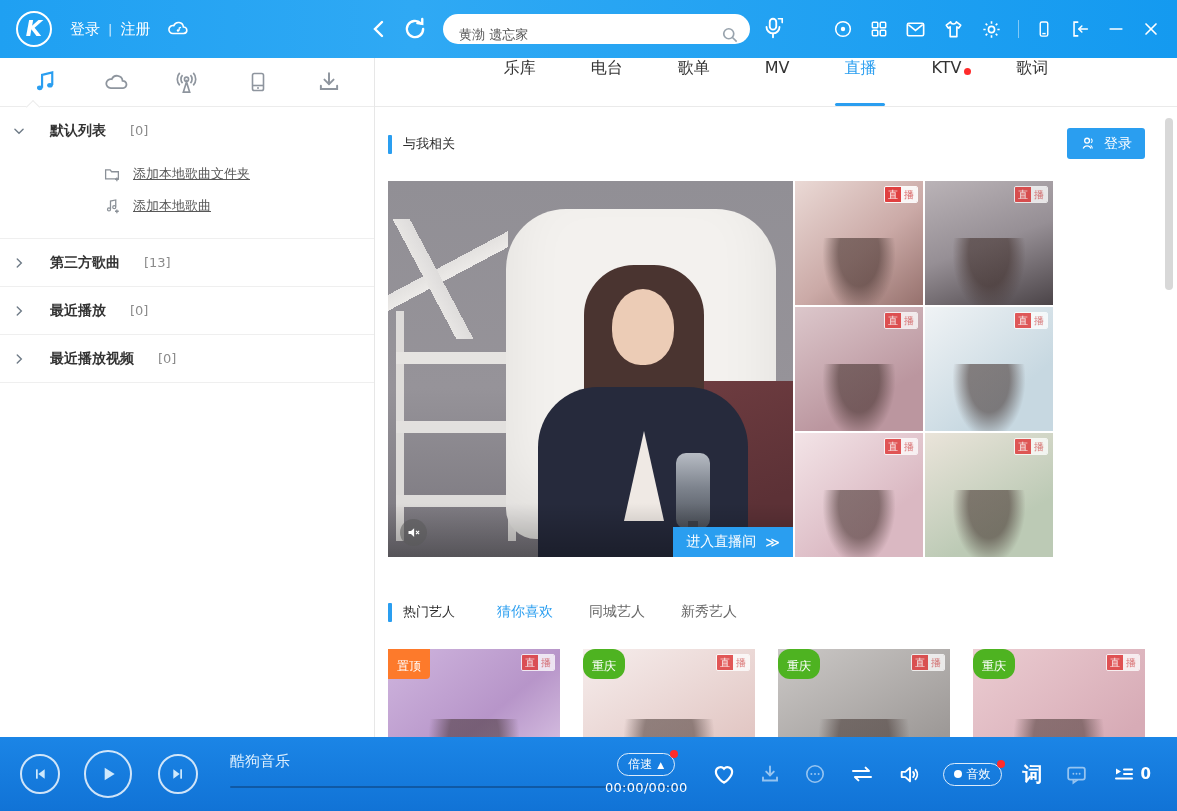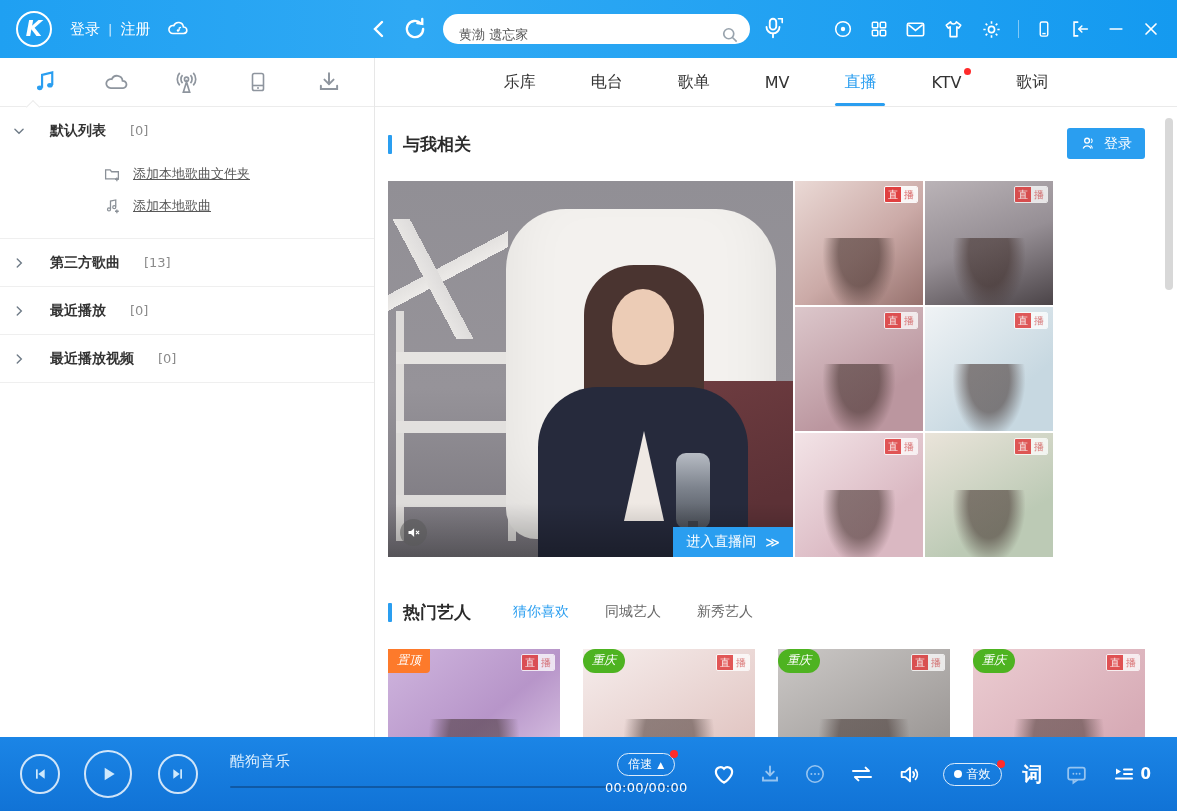--- a/index.html
+++ b/index.html
@@ -43,7 +43,7 @@
   
   .content { flex:1; display:flex; flex-direction:column; min-width:0; }
   .nav { flex:0 0 49px; border-bottom:1px solid #eaeaea; display:flex; align-items:stretch; justify-content:center; gap:53px; font-size:16px; color:#333; }
-  .nav-tab { position:relative; display:flex; align-items:center; cursor:pointer; padding:0 1px; }
+  .nav-tab { position:relative; display:flex; cursor:pointer; padding:0 1px; }
   .nav-tab.active { color:#2a9ef0; }
   .nav-tab.active::after { content:""; position:absolute; left:-8px; right:-8px; bottom:0; height:3px; background:#2a9ef0; border-radius:2px; }
   .reddot { position:absolute; top:10px; right:-9px; width:7px; height:7px; background:#ff2b2b; border-radius:50%; }

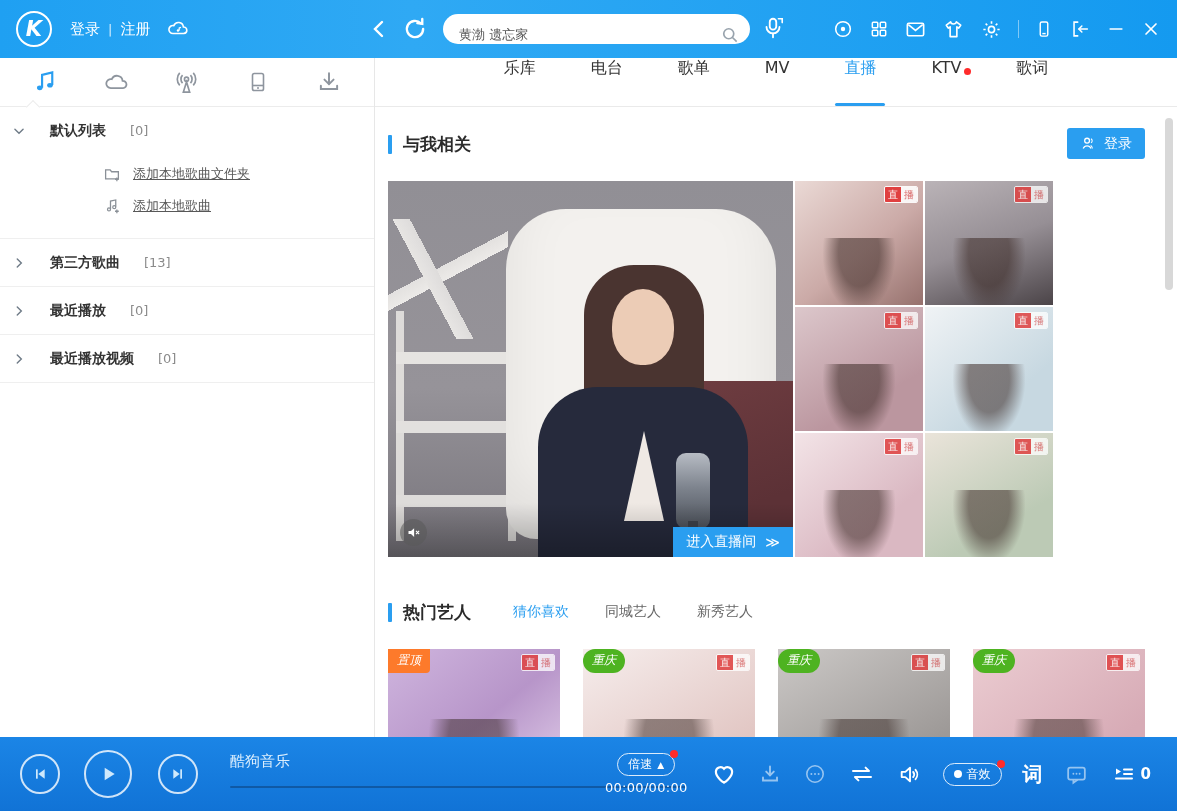--- a/index.html
+++ b/index.html
@@ -54,7 +54,7 @@
   .sec-head.first { margin-top:22px; }
   .sec-head.second { margin-top:40px; }
   .sec-bar { width:4px; height:19px; background:#2a9ef0; margin-right:11px; border-radius:1px; }
-  .sec-title { font-size:17px; font-weight:bold; color:#2b2b2b; margin-right:42px; }
+  .sec-title { font-size:13px; font-weight:normal; color:#2b2b2b; margin-right:42px; }
   .sec-tabs { display:flex; gap:58px; font-size:14px; color:#666; }
   .sec-tabs.tight { gap:36px; }
   .sec-tab { cursor:pointer; }

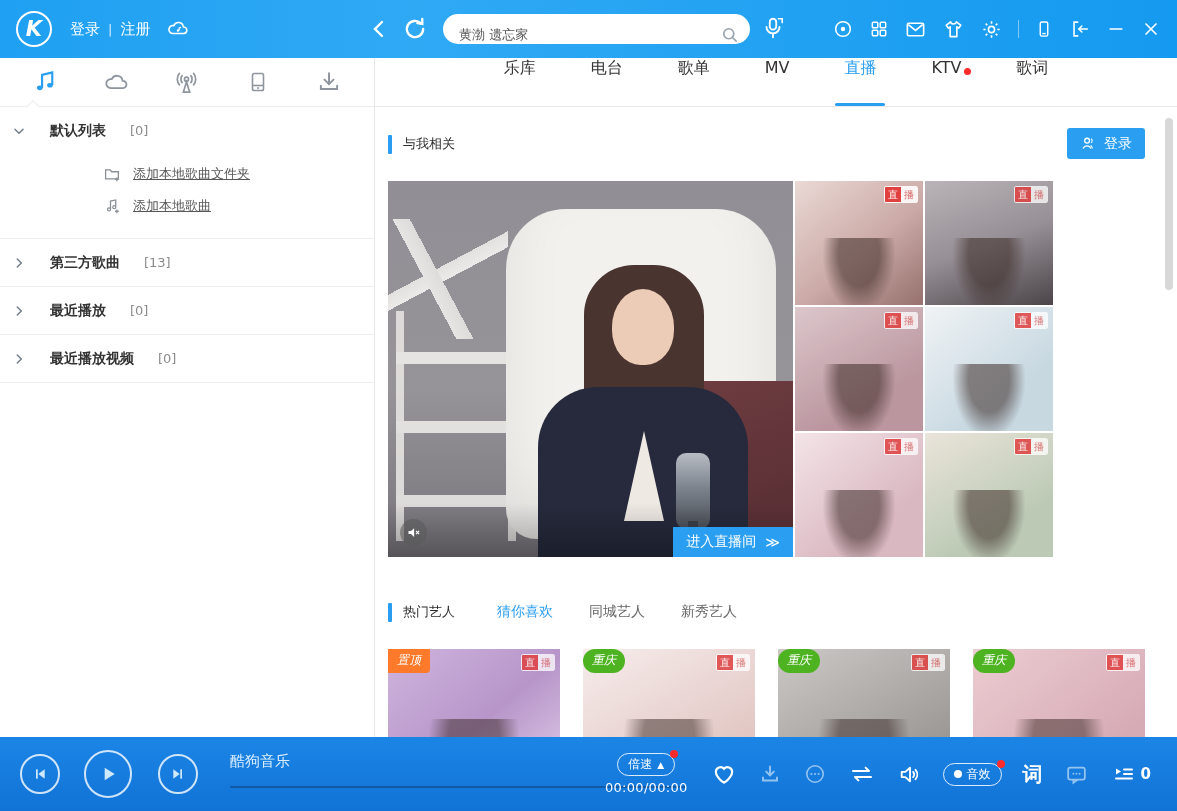--- a/index.html
+++ b/index.html
@@ -106,7 +106,7 @@
   .c2 { background:linear-gradient(150deg,#f6edec,#e2c7c4 70%); }
   .c3 { background:linear-gradient(150deg,#cbc8c6,#9d9997 70%); }
   .c4 { background:linear-gradient(140deg,#ebccd1,#d7abb6 70%); }
-  .corner { position:absolute; top:0; left:0; padding:3px 9px 4px; font-size:12px; color:#fff; border-radius:0 0 4px 0; z-index:2;font-style:italic; }
+  .corner { position:absolute; top:0; left:0; padding:9px 9px 4px; font-size:12px; color:#fff; border-radius:0 0 4px 0; z-index:2; }
   .corner.orange { background:#fd7a2b; }
   .corner.green { background:#4eb321;border-radius:12px; }
 

